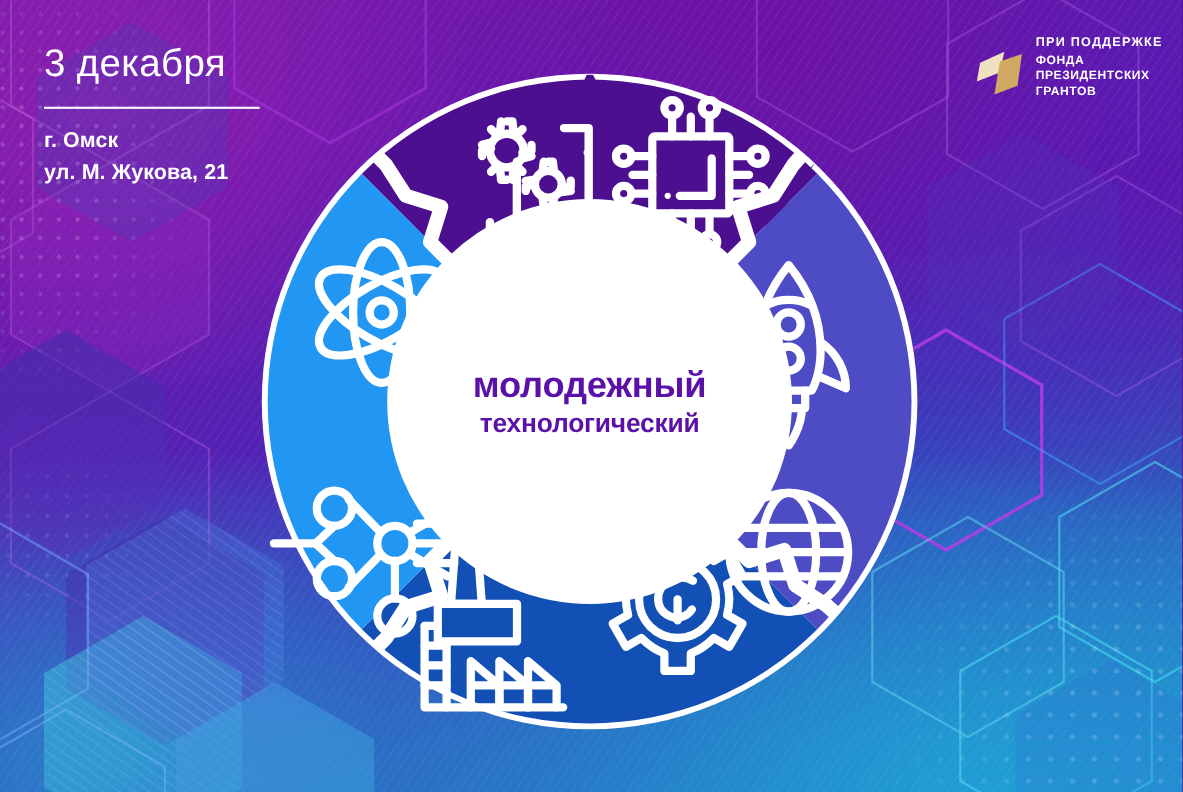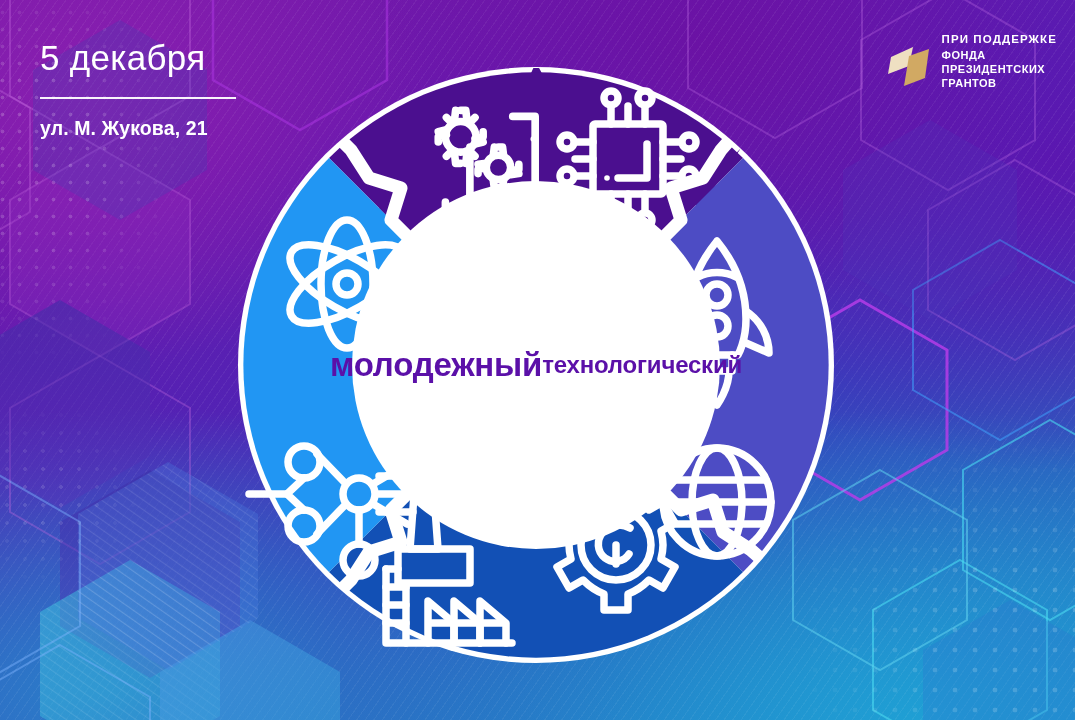--- a/index.html
+++ b/index.html
@@ -199,7 +199,7 @@
   <div class="bg-dots-bl"></div>
 
   <div class="info">
-    <div class="date-line">5 декабря</div>
+    <div class="date-line">3 декабря</div>
     <div class="rule"></div>
     <div class="place-line">ул. М. Жукова, 21</div>
   </div>

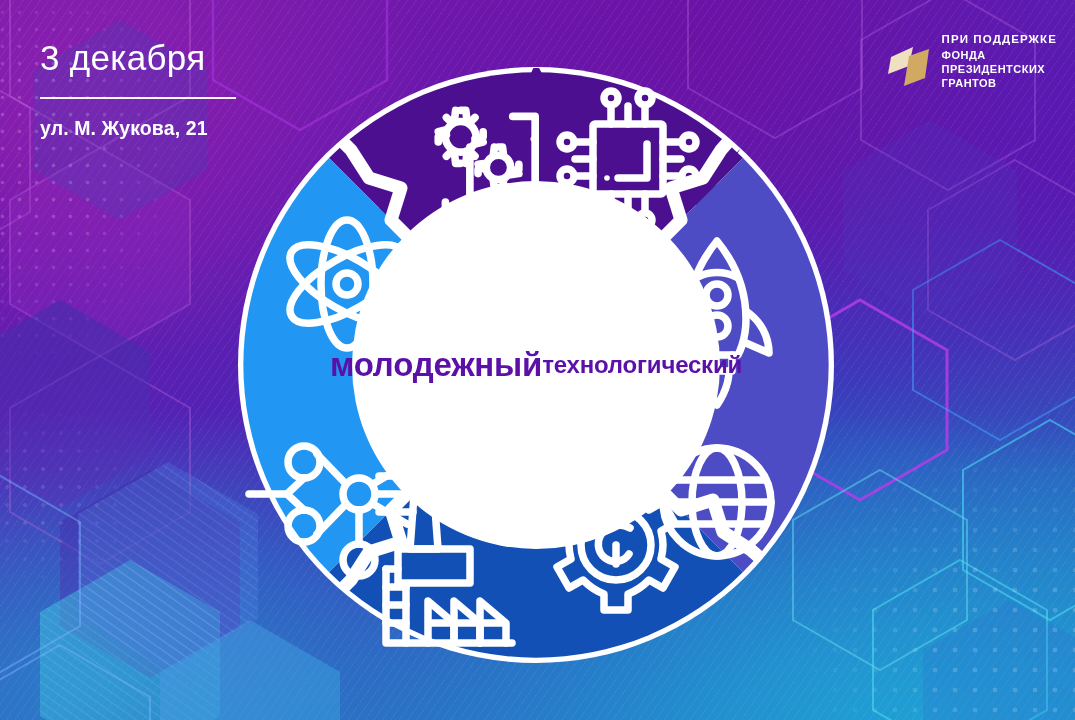--- a/index.html
+++ b/index.html
@@ -201,6 +201,7 @@
   <div class="info">
     <div class="date-line">3 декабря</div>
     <div class="rule"></div>
+    <div class="place-line">г. Омск</div>
     <div class="place-line">ул. М. Жукова, 21</div>
   </div>
 

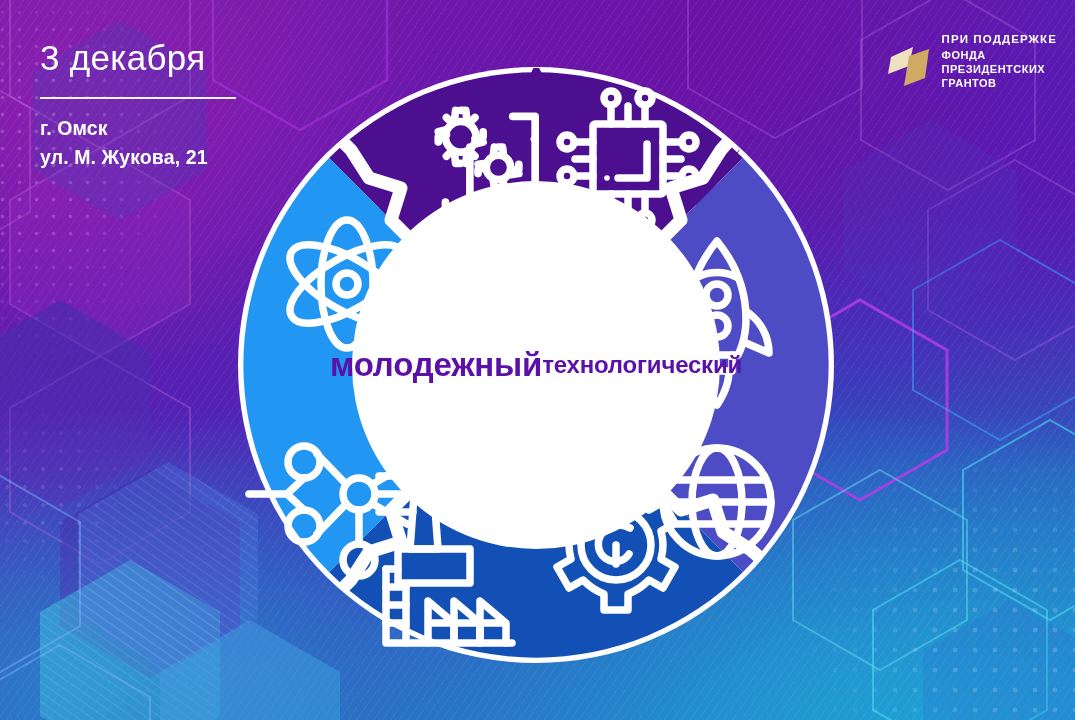--- a/index.html
+++ b/index.html
@@ -96,7 +96,7 @@
 
   .center-text {
     position:absolute; left:229px; top:58px; width:614px; height:614px;
-    display:flex; flex-direction:row; align-items:center; justify-content:center;
+    display:flex; flex-direction:column; align-items:center; justify-content:center;
     z-index:7; pointer-events:none;
   }
   .center-text .ct-line {

